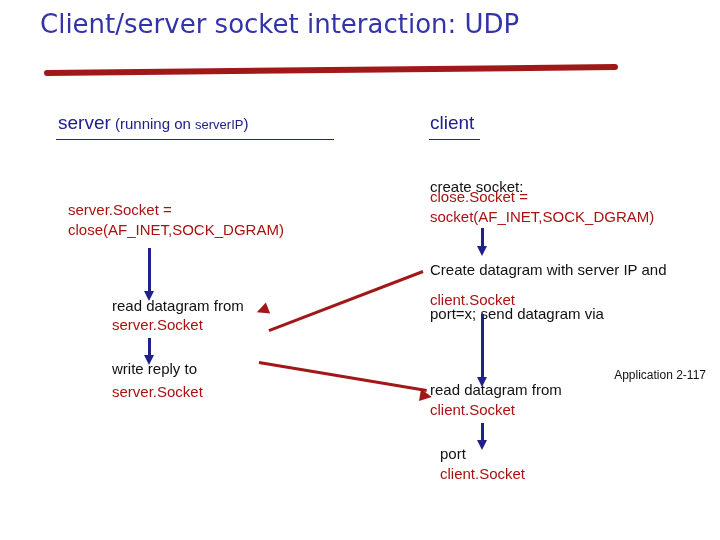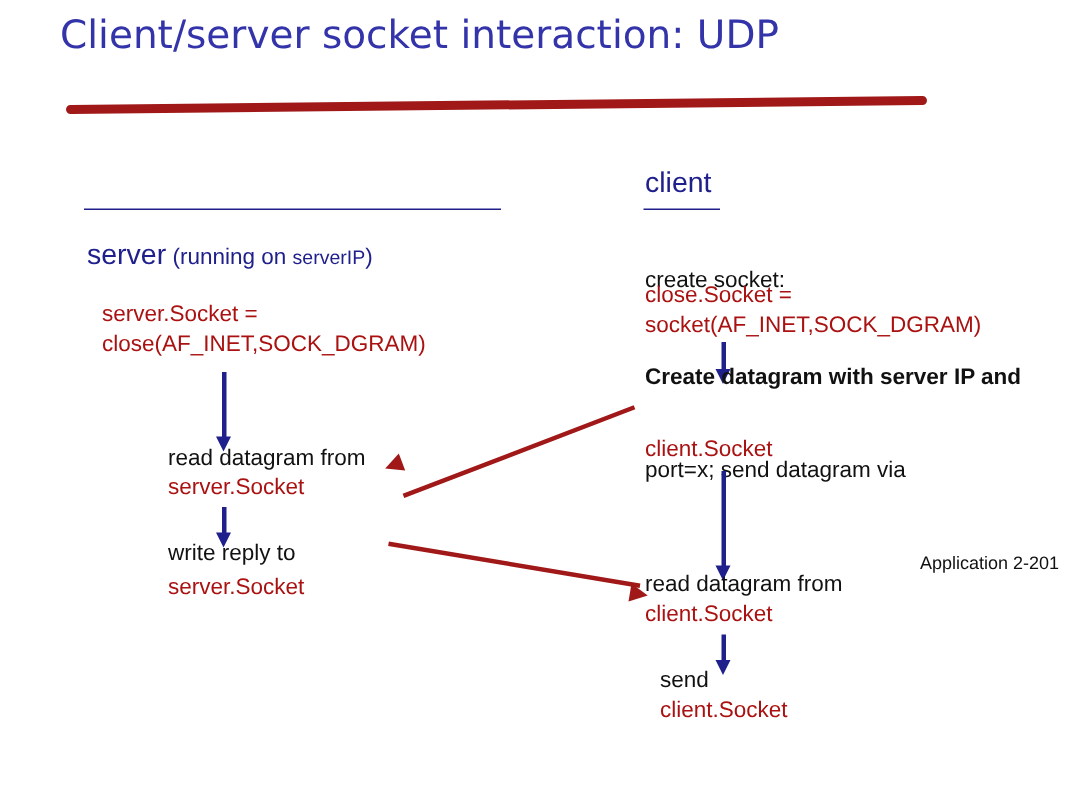--- a/index.html
+++ b/index.html
@@ -124,7 +124,7 @@
   <div class="title">Client/server socket interaction: UDP</div>
   <div class="title-underline"></div>
 
-  <div class="col-head" style="left:58px; top:112px;margin-top:48px;">
+  <div class="col-head" style="left:58px; top:112px;">
     <span>server</span><span class="small"> (running on </span><span class="smaller">serverIP</span><span class="small">)</span>
   </div>
   <div class="head-underline" style="left:56px; top:139px; width:278px;"></div>

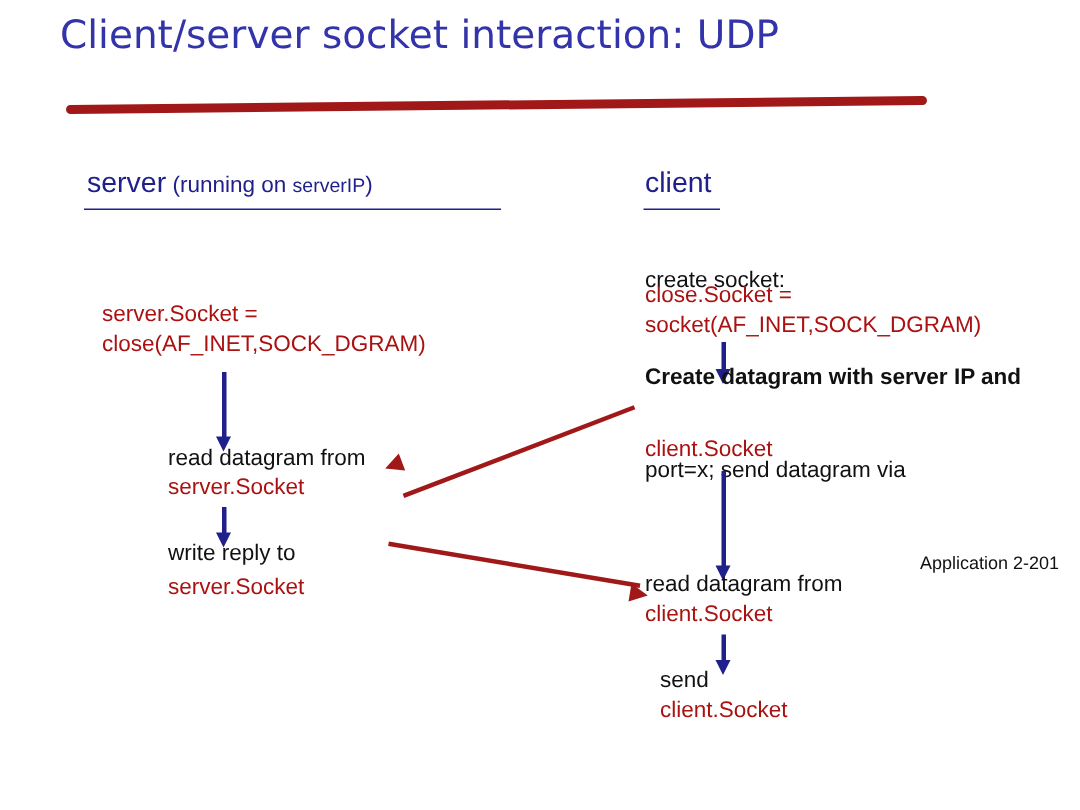--- a/index.html
+++ b/index.html
@@ -153,7 +153,7 @@
 
   <div class="varrow" style="left:481px; top:228px; height:19px;"></div>
 
-  <div class="blk dark" style="left:430px; top:242px;font-weight:bold;">Create datagram with server IP and</div>
+  <div class="blk dark" style="left:430px; top:260px;">Create datagram with server IP and</div>
   <div class="blk dark" style="left:430px; top:270px;margin-top:34px;">port=x; send datagram via</div>
   <div class="blk red" style="left:430px; top:290px;">client.Socket</div>
 

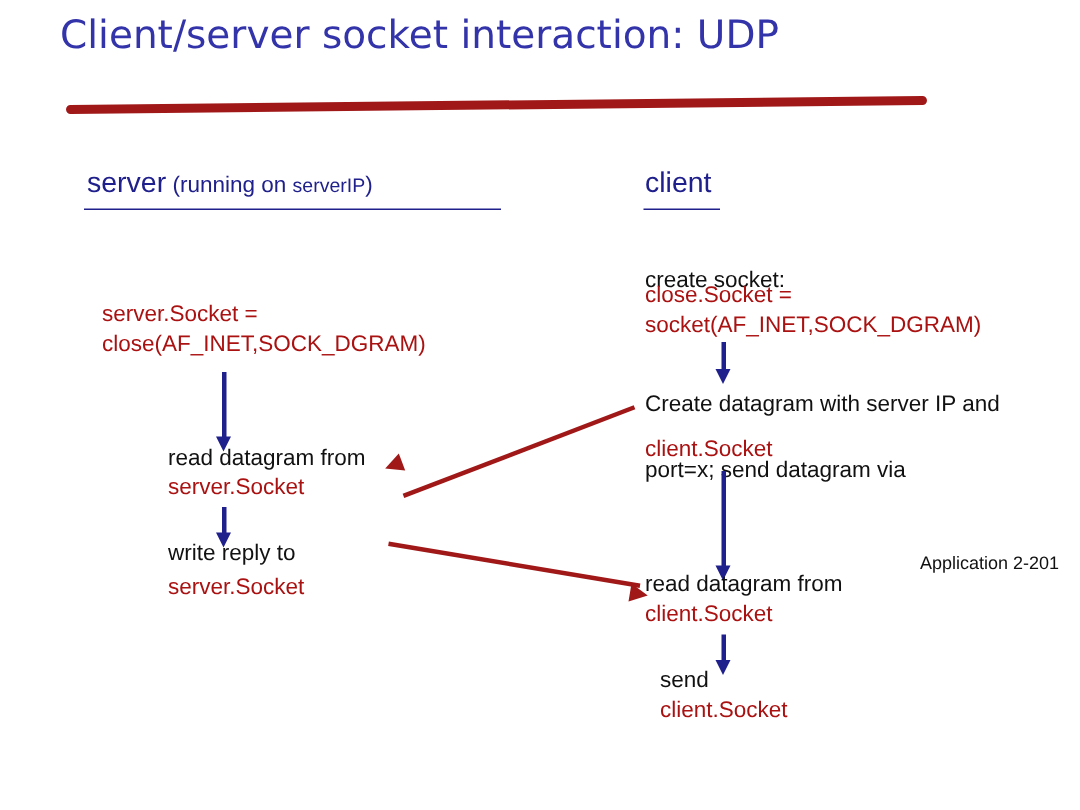--- a/index.html
+++ b/index.html
@@ -173,7 +173,7 @@
   <div class="redline" style="left:259px; top:361px; width:170px; transform: rotate(9.5deg);"></div>
   <div class="redhead" style="left:420px; top:389px; transform: rotate(9.5deg);"></div>
 
-  <div class="footer">Application 2-201</div>
+  <div class="footer">Application 2-117</div>
 </div>
 
 </body></html>

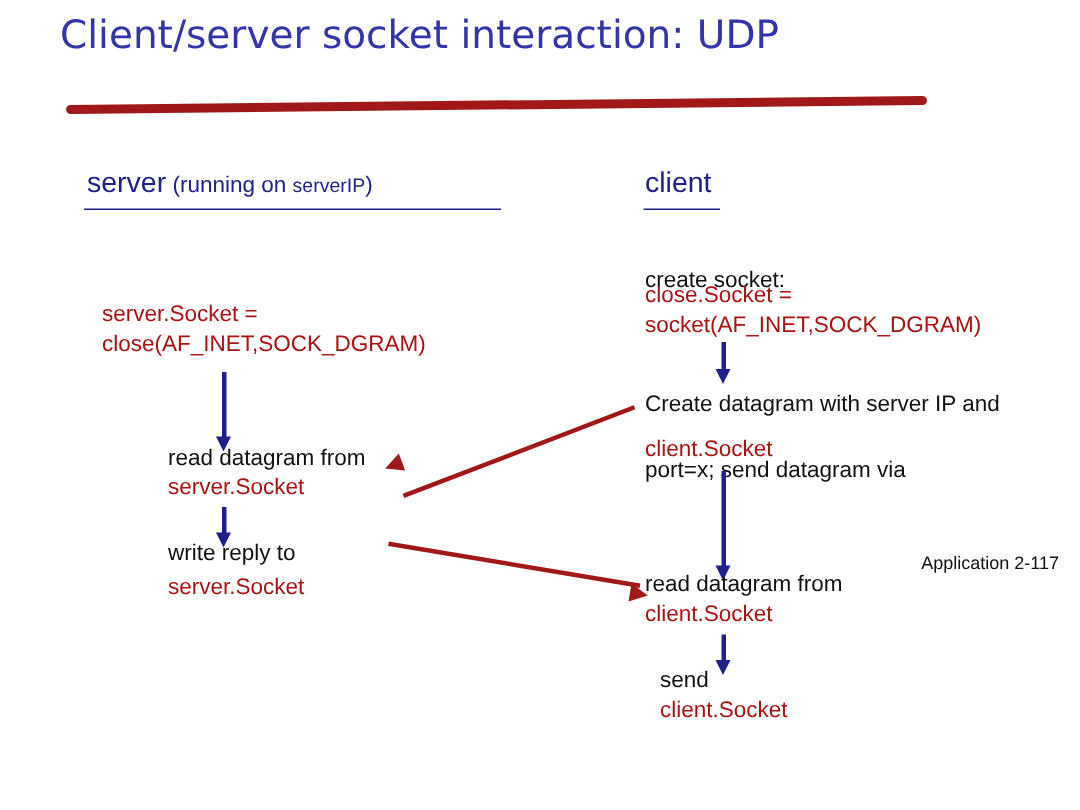--- a/index.html
+++ b/index.html
@@ -164,7 +164,7 @@
 
   <div class="varrow" style="left:481px; top:423px; height:18px;"></div>
 
-  <div class="blk dark" style="left:440px; top:444px;">send</div>
+  <div class="blk dark" style="left:440px; top:444px;">port</div>
   <div class="blk red" style="left:440px; top:464px;">client.Socket</div>
 
   <div class="redline" style="left:423px; top:270px; width:165px; transform: rotate(159deg);"></div>

